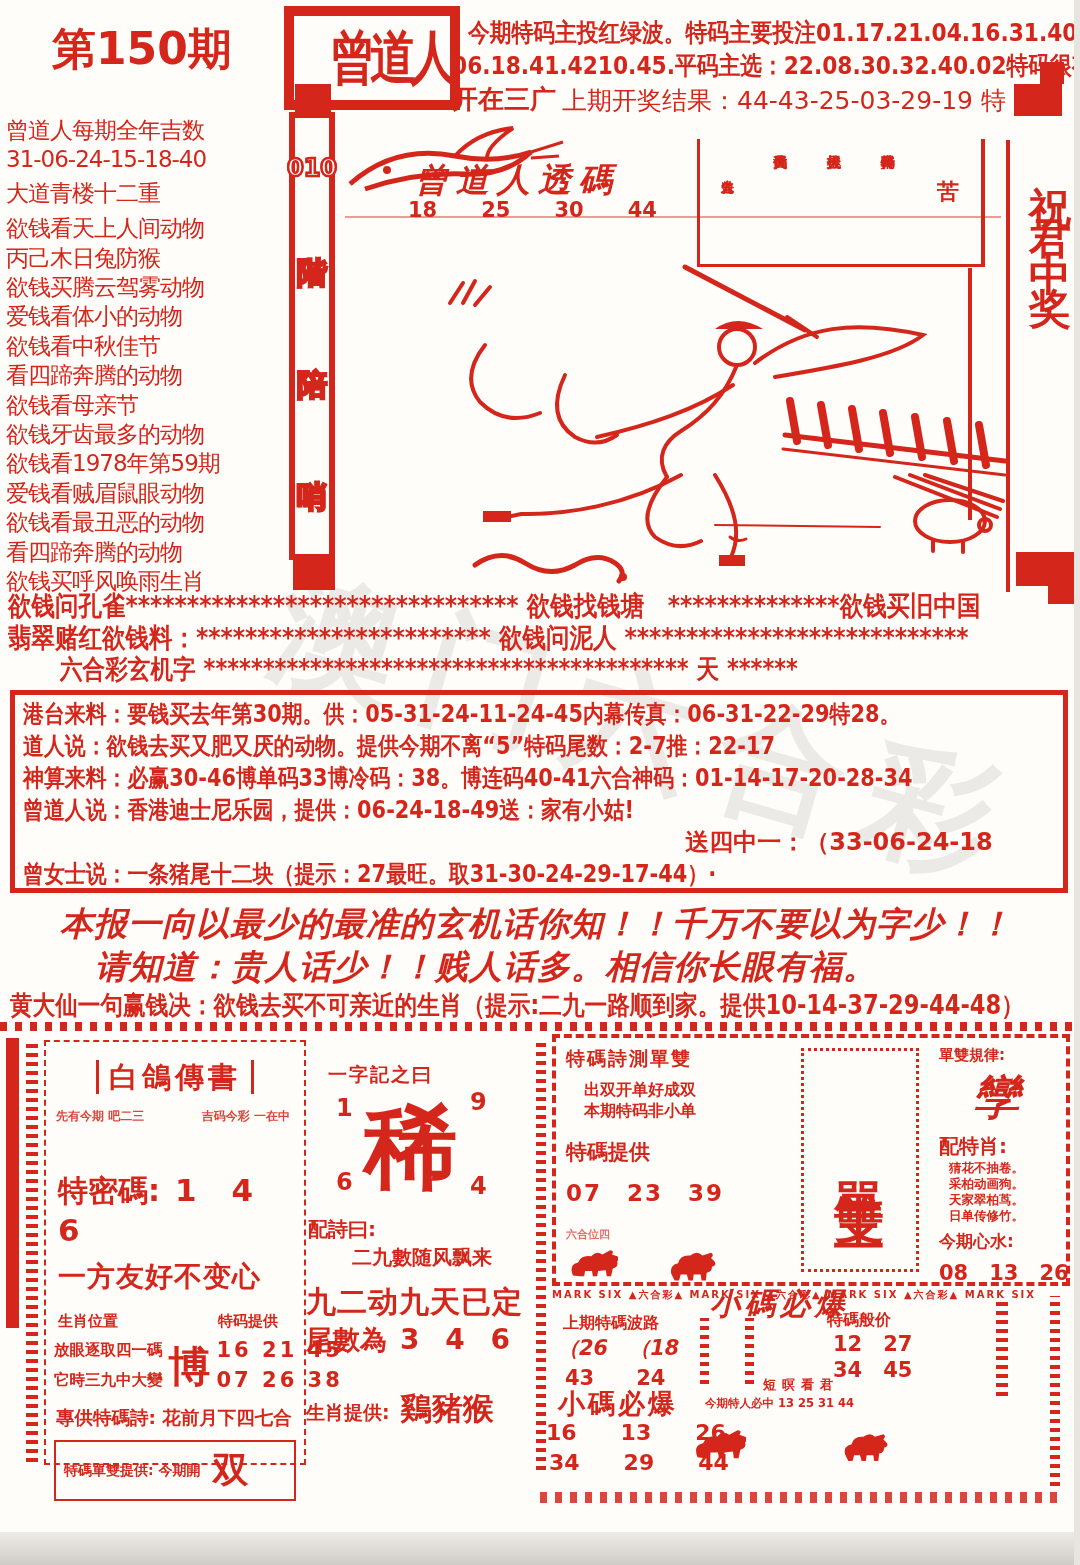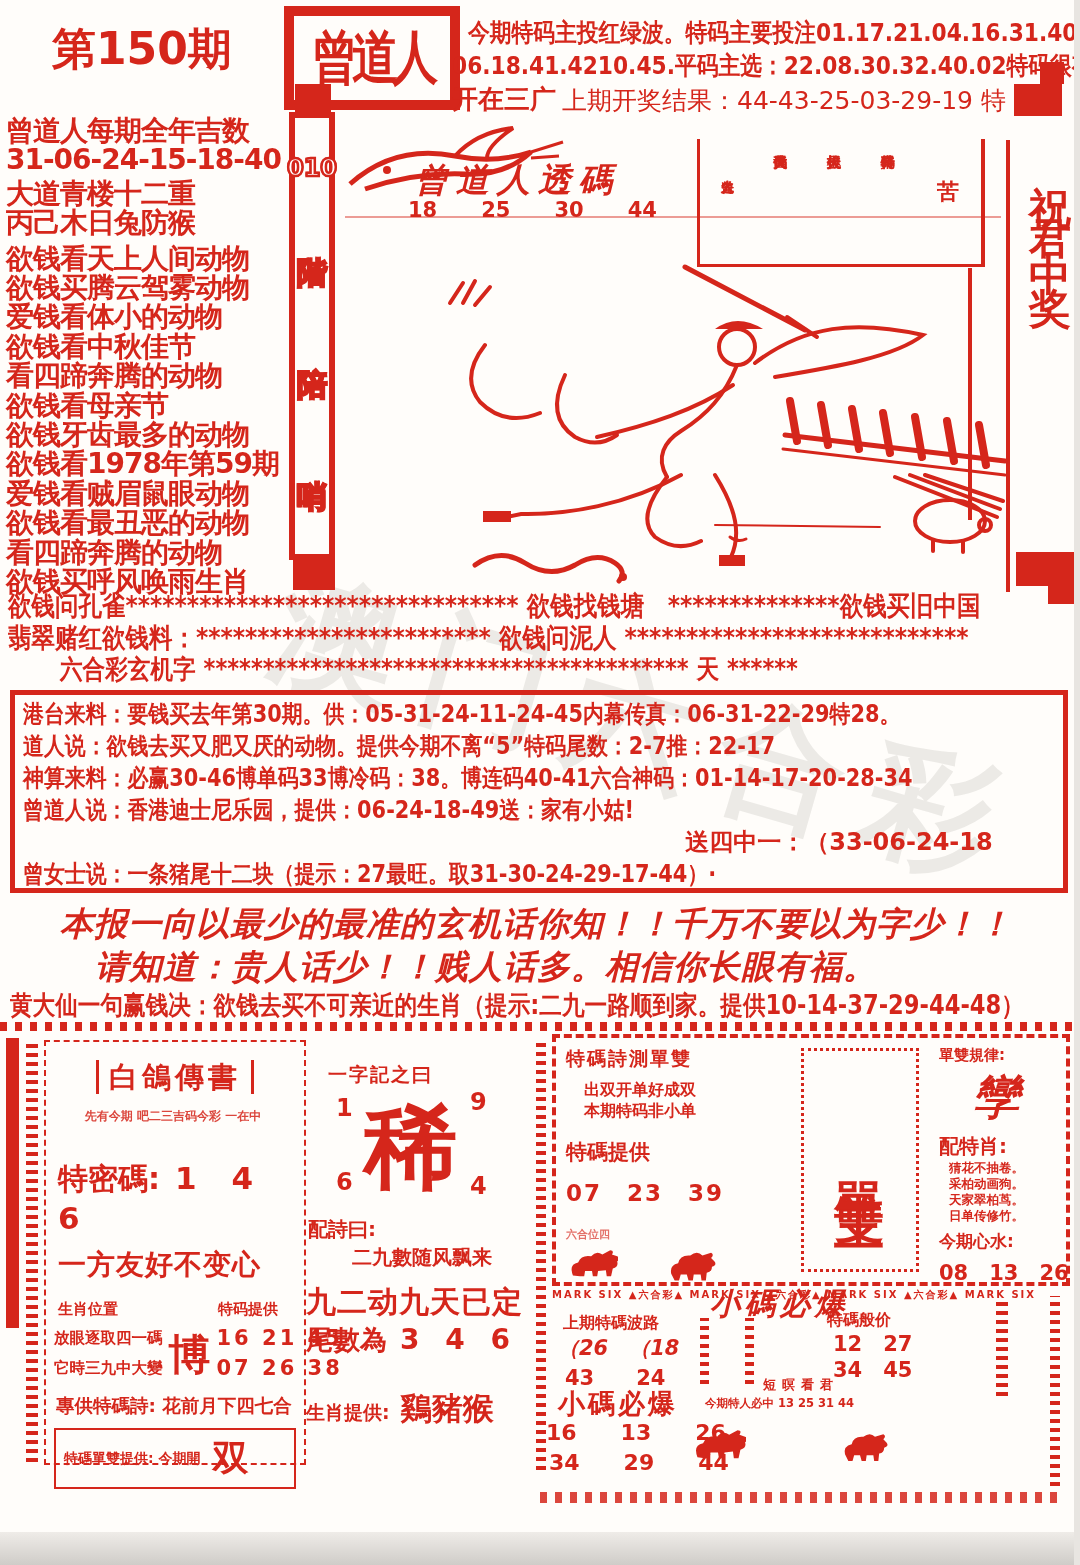--- a/index.html
+++ b/index.html
@@ -27,7 +27,7 @@
   <div class="abs n" style="left:52px;top:20px;font-size:44px;">第150期</div>
 
   <div class="abs" style="left:284px;top:6px;width:176px;height:104px;border:10px solid var(--red);box-sizing:border-box;
-              display:flex;align-items:center;justify-content:center;overflow:hidden;">
+              display:flex;align-items:center;justify-content:flex-end;overflow:hidden;">
     <span style="font-size:46px;font-weight:bold;letter-spacing:-6px;transform:scaleY(1.25);">曾道人</span>
   </div>
 

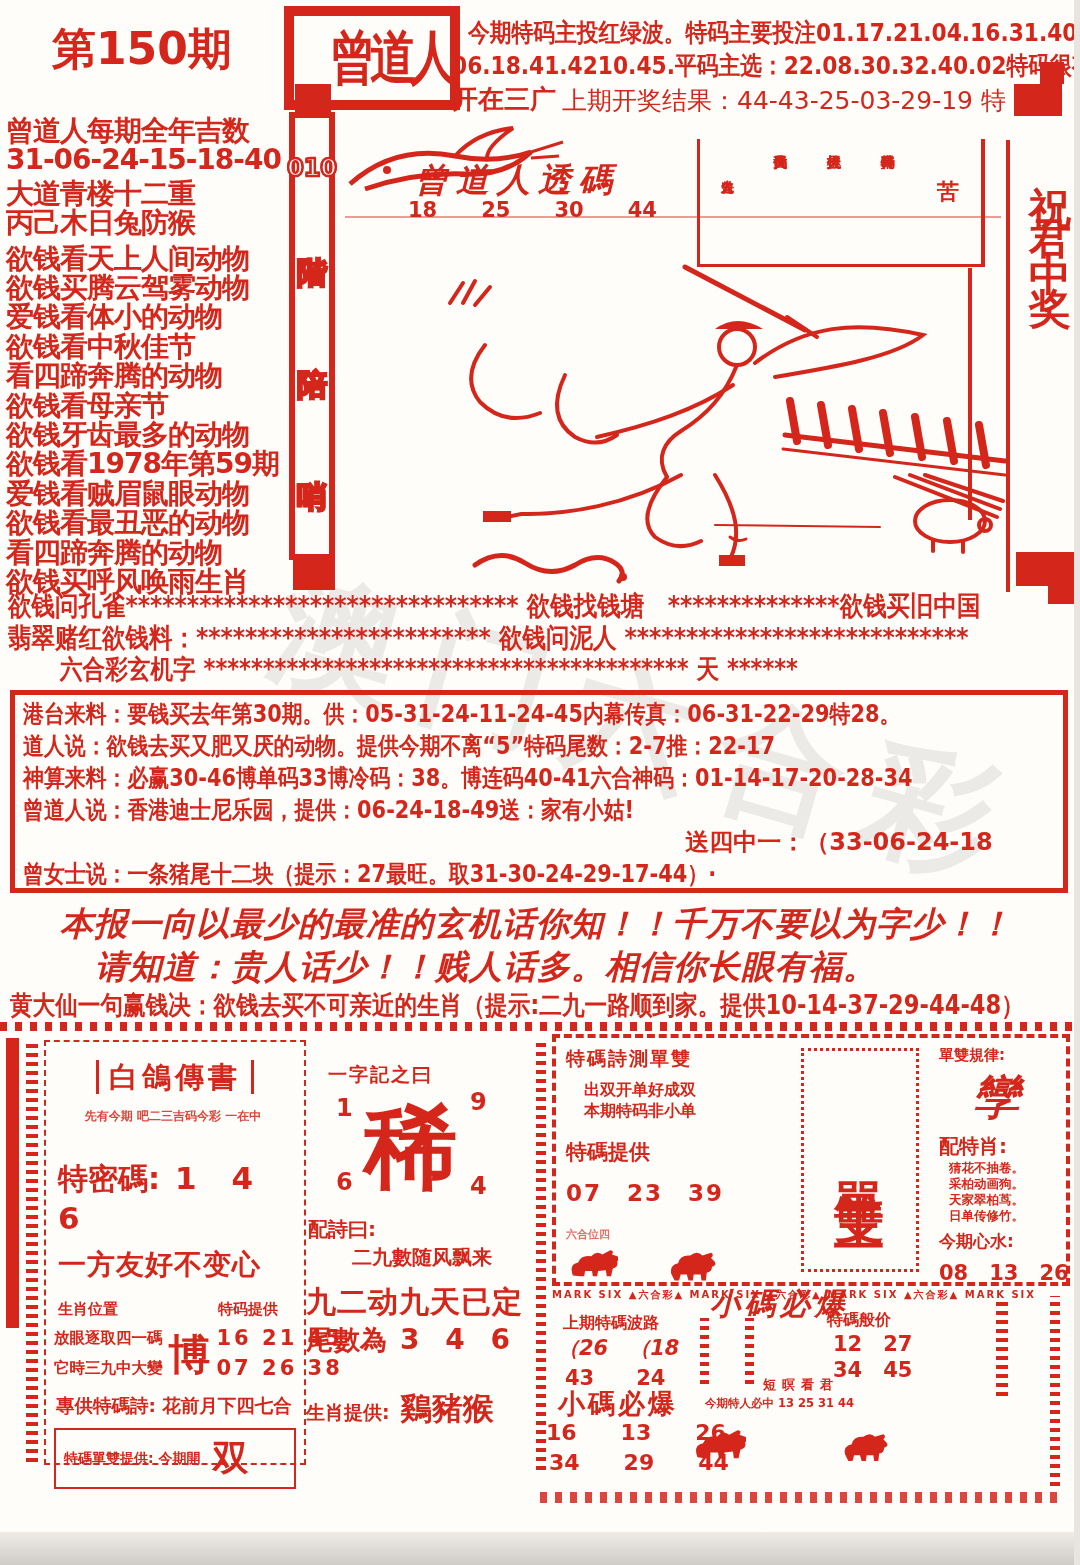--- a/index.html
+++ b/index.html
@@ -38,7 +38,7 @@
     <span>上期开奖结果：</span><span>44-43-25-03-29-19 特 41</span>
   </div>
 
-  <div class="abs" style="left:6px;top:116px;width:282px;font-size:28px;font-weight:bold;line-height:29.4px;letter-spacing:-1px;">
+  <div class="abs" style="left:6px;top:116px;width:282px;font-size:23px;font-weight:normal;line-height:29.4px;letter-spacing:-1px;">
     <div>曾道人每期全年吉数</div>
     <div>31-06-24-15-18-40</div>
     <div style="margin-top:4px;">大道青楼十二重</div>

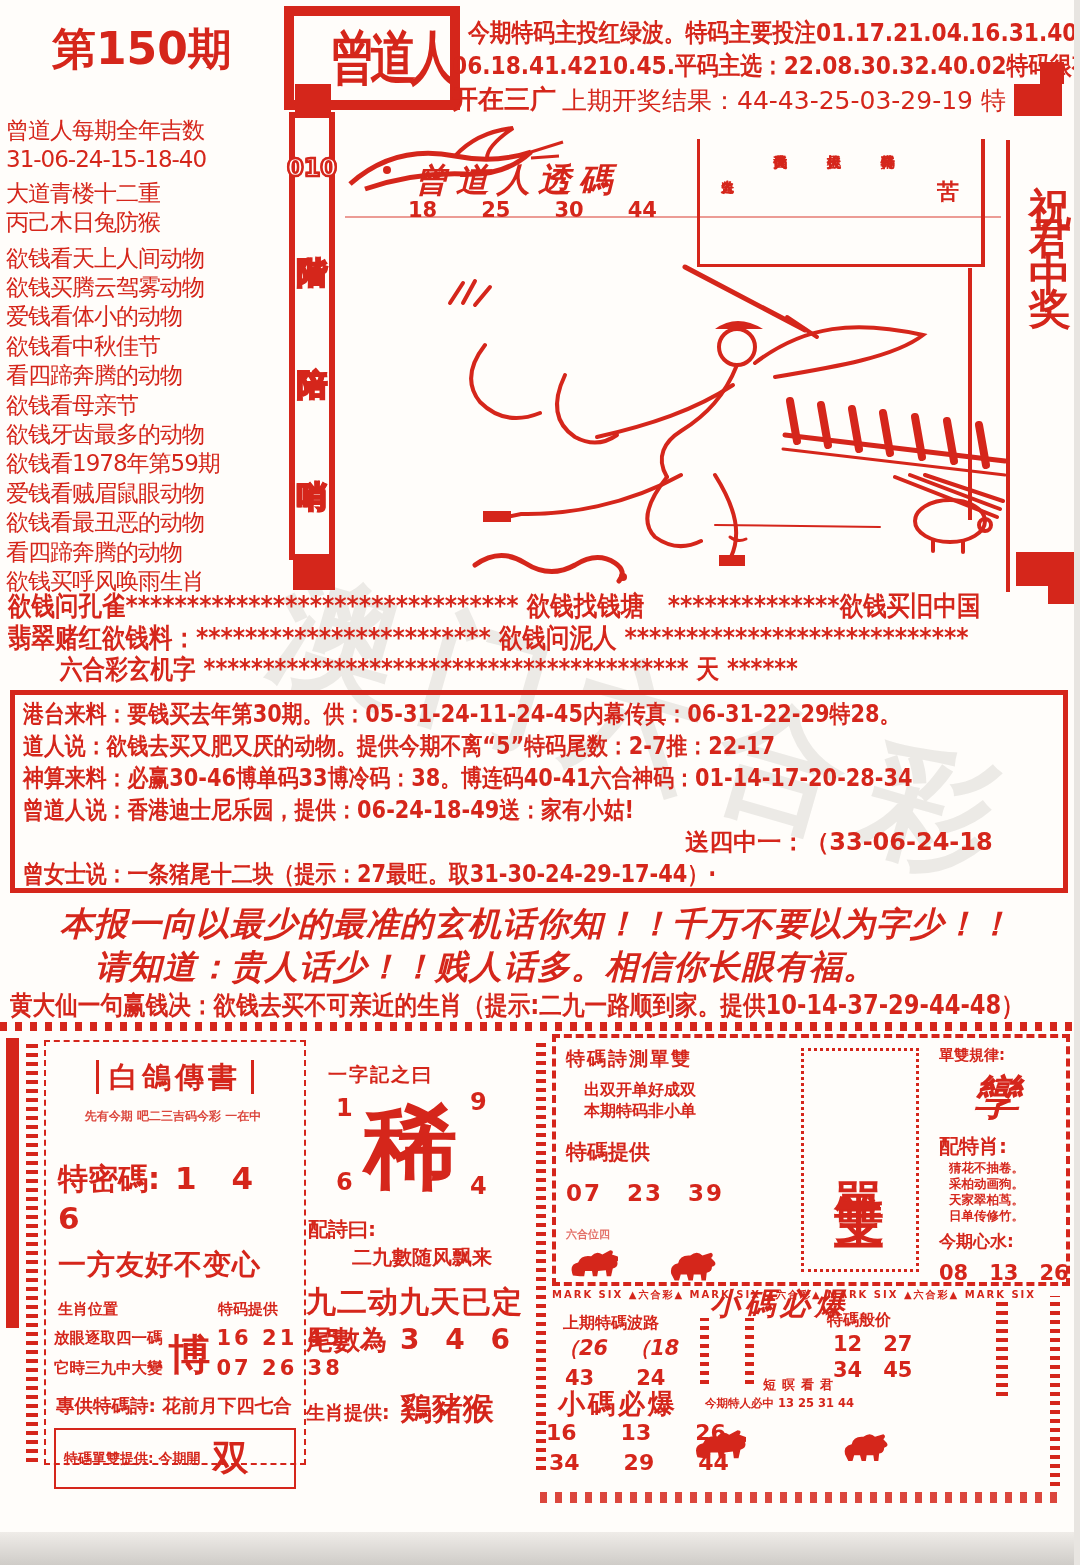--- a/index.html
+++ b/index.html
@@ -42,8 +42,8 @@
     <div>曾道人每期全年吉数</div>
     <div>31-06-24-15-18-40</div>
     <div style="margin-top:4px;">大道青楼十二重</div>
+    <div style="margin-top:6px;">欲钱看天上人间动物</div>
     <div>丙己木日兔防猴</div>
-    <div style="margin-top:6px;">欲钱看天上人间动物</div>
     <div>欲钱买腾云驾雾动物</div>
     <div>爱钱看体小的动物</div>
     <div>欲钱看中秋佳节</div>

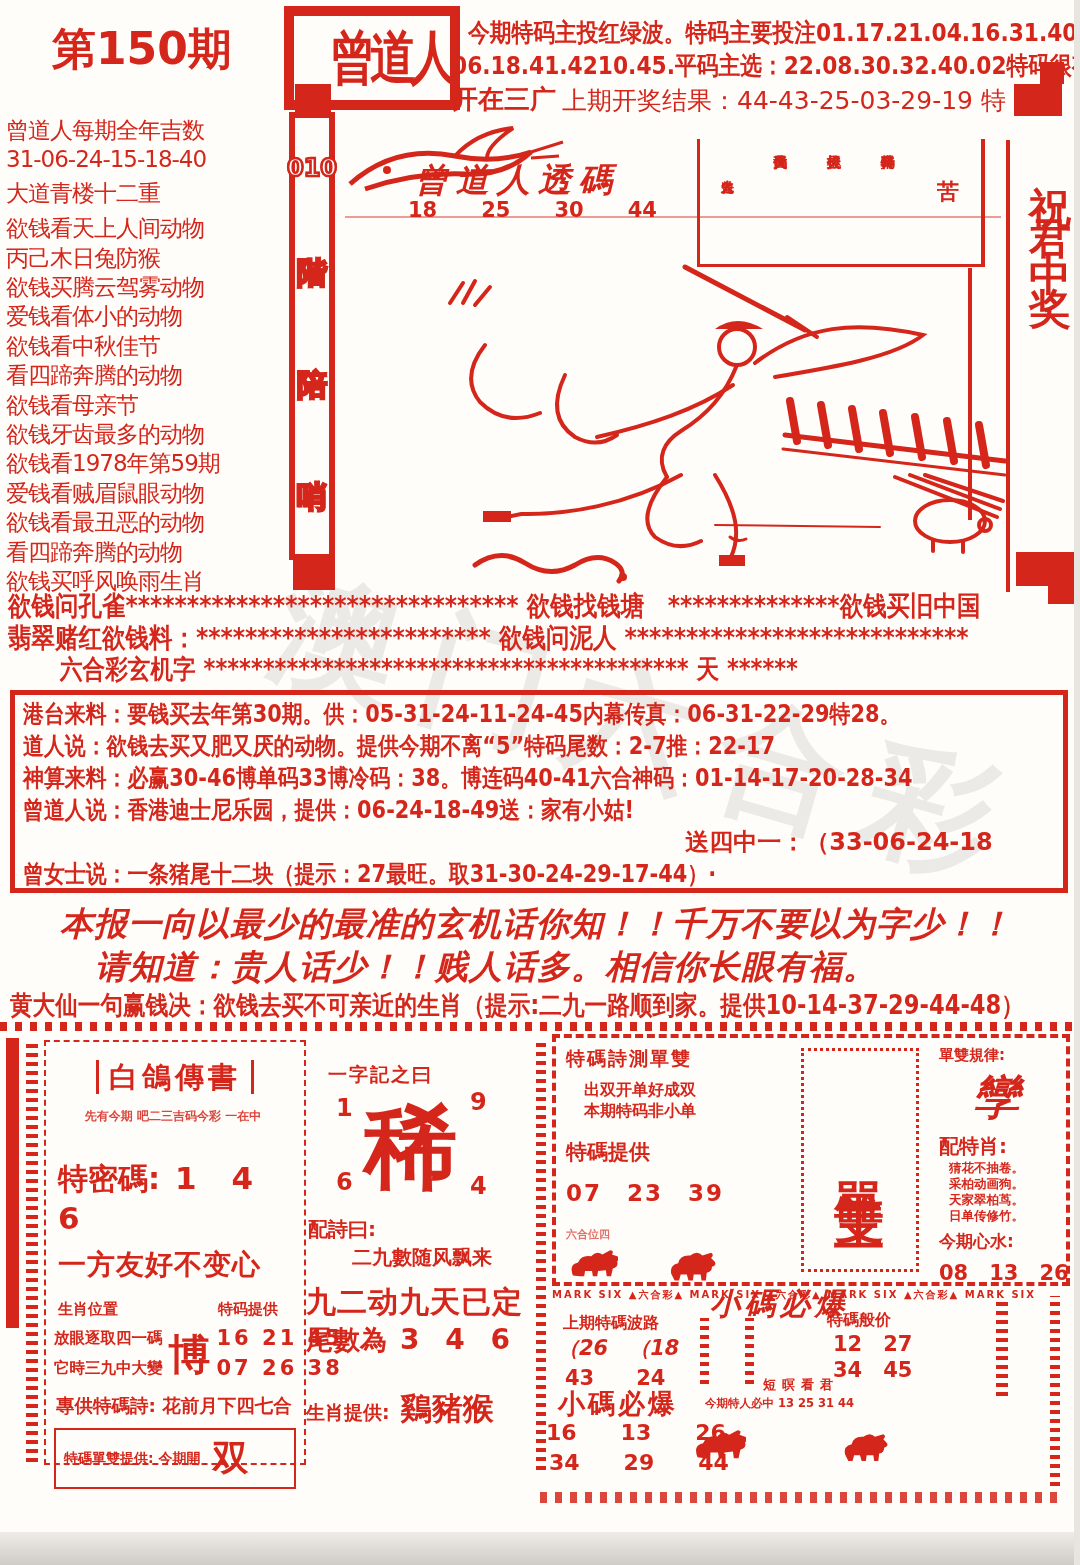--- a/index.html
+++ b/index.html
@@ -167,7 +167,7 @@
       <span style="font-size:29px;font-weight:bold;letter-spacing:4px;padding:0 10px;
                    border-left:3px solid var(--red);border-right:3px solid var(--red);">白鴿傳書</span>
     </div>
-    <div style="display:flex;justify-content:center;padding:10px 14px 0 10px;font-size:12px;font-weight:bold;opacity:.85;">
+    <div style="display:flex;justify-content:space-between;padding:10px 14px 0 10px;font-size:12px;font-weight:bold;opacity:.85;">
       <span>先有今期 吧二三</span>
       <span>吉码今彩 一在中</span>
     </div>

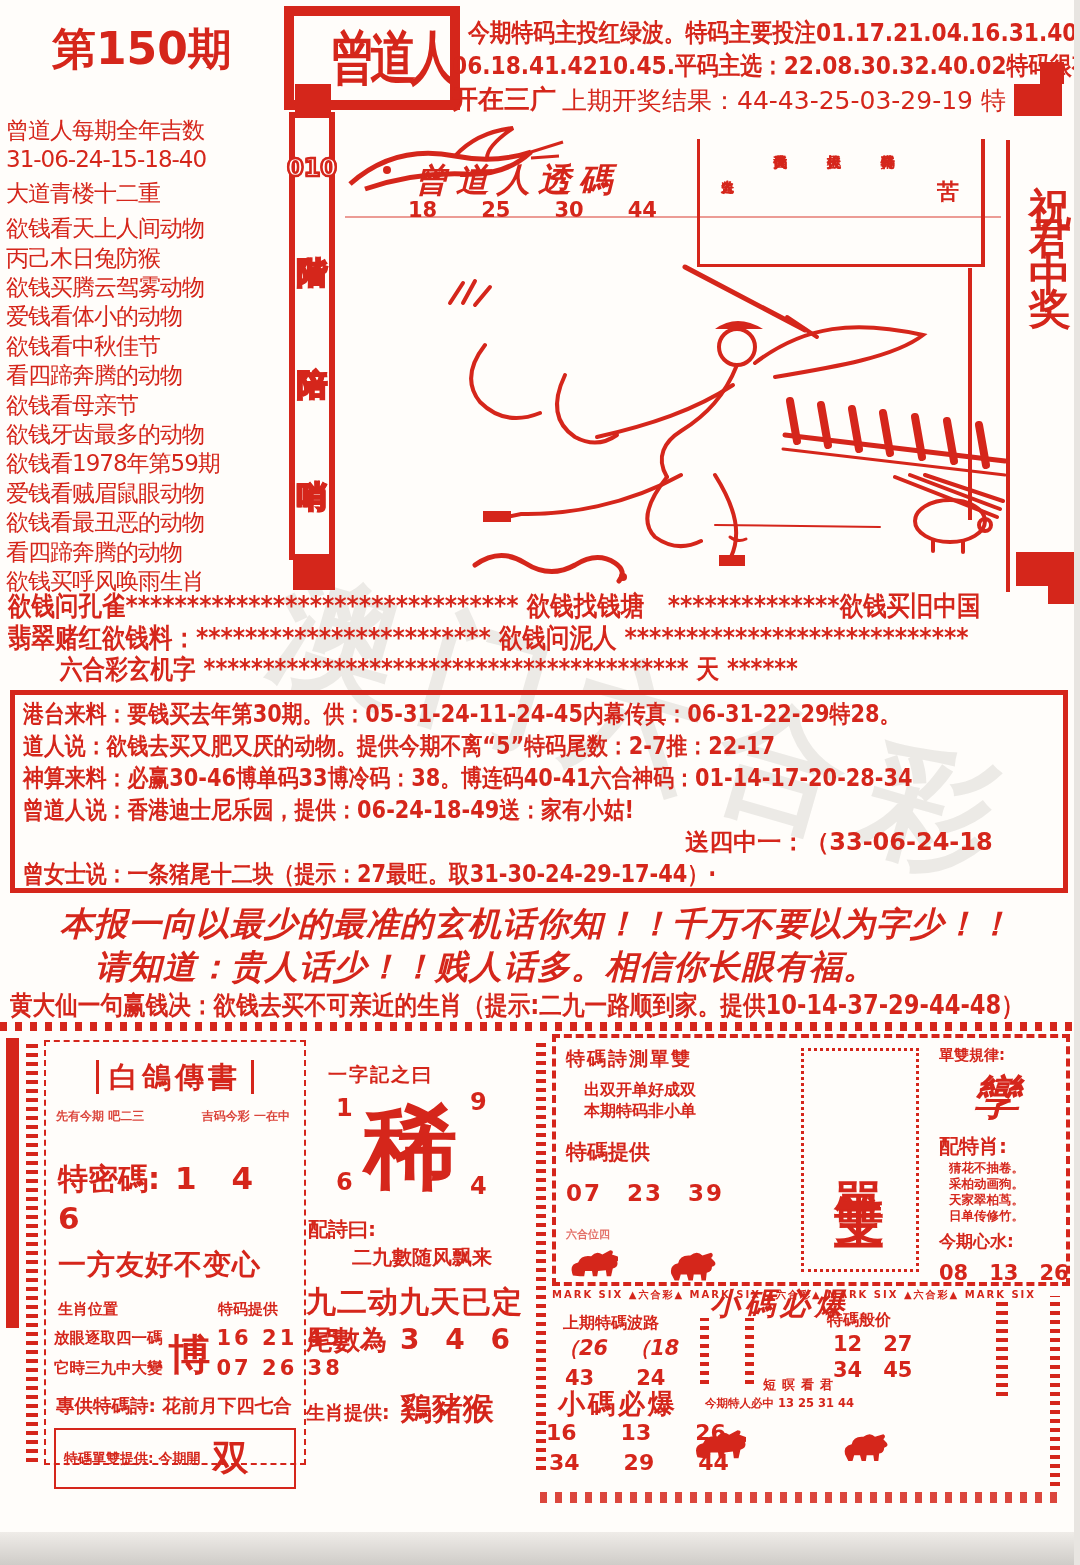--- a/index.html
+++ b/index.html
@@ -171,7 +171,7 @@
       <span>先有今期 吧二三</span>
       <span>吉码今彩 一在中</span>
     </div>
-    <div style="margin-top:34px;padding-left:12px;">
+    <div style="margin-top:46px;padding-left:12px;">
       <span style="font-size:30px;font-weight:800;">特密碼:</span>
       <span style="font-size:31px;font-weight:800;letter-spacing:12px;margin-left:10px;">1 4 6</span>
     </div>

